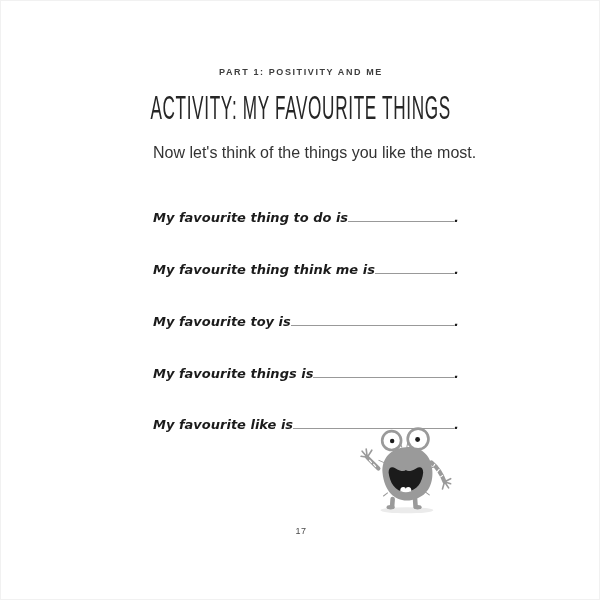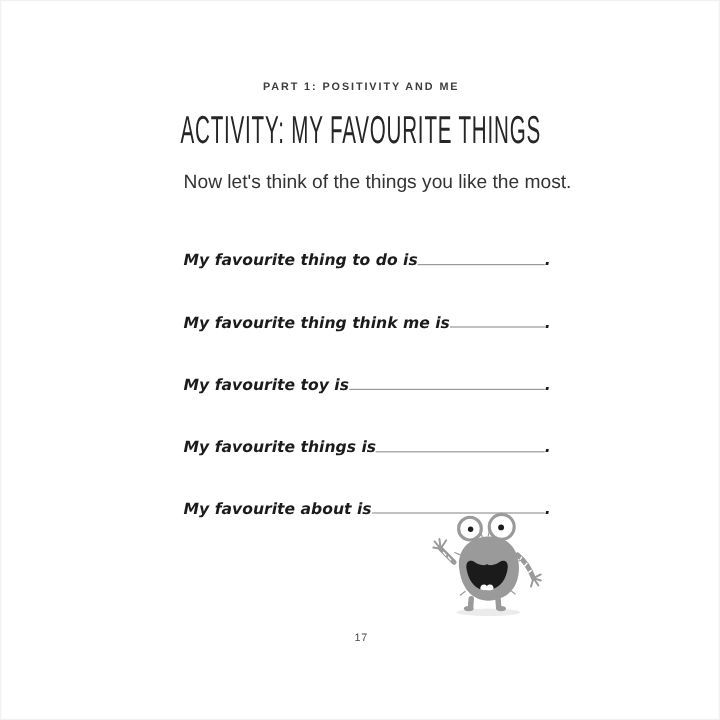--- a/index.html
+++ b/index.html
@@ -79,7 +79,7 @@
       <span class="fill-period">.</span>
     </div>
       <div class="fill-row">
-      <span class="fill-label">My favourite about is</span>
+      <span class="fill-label">My favourite like is</span>
       <span class="fill-line"></span>
       <span class="fill-period">.</span>
     </div>

